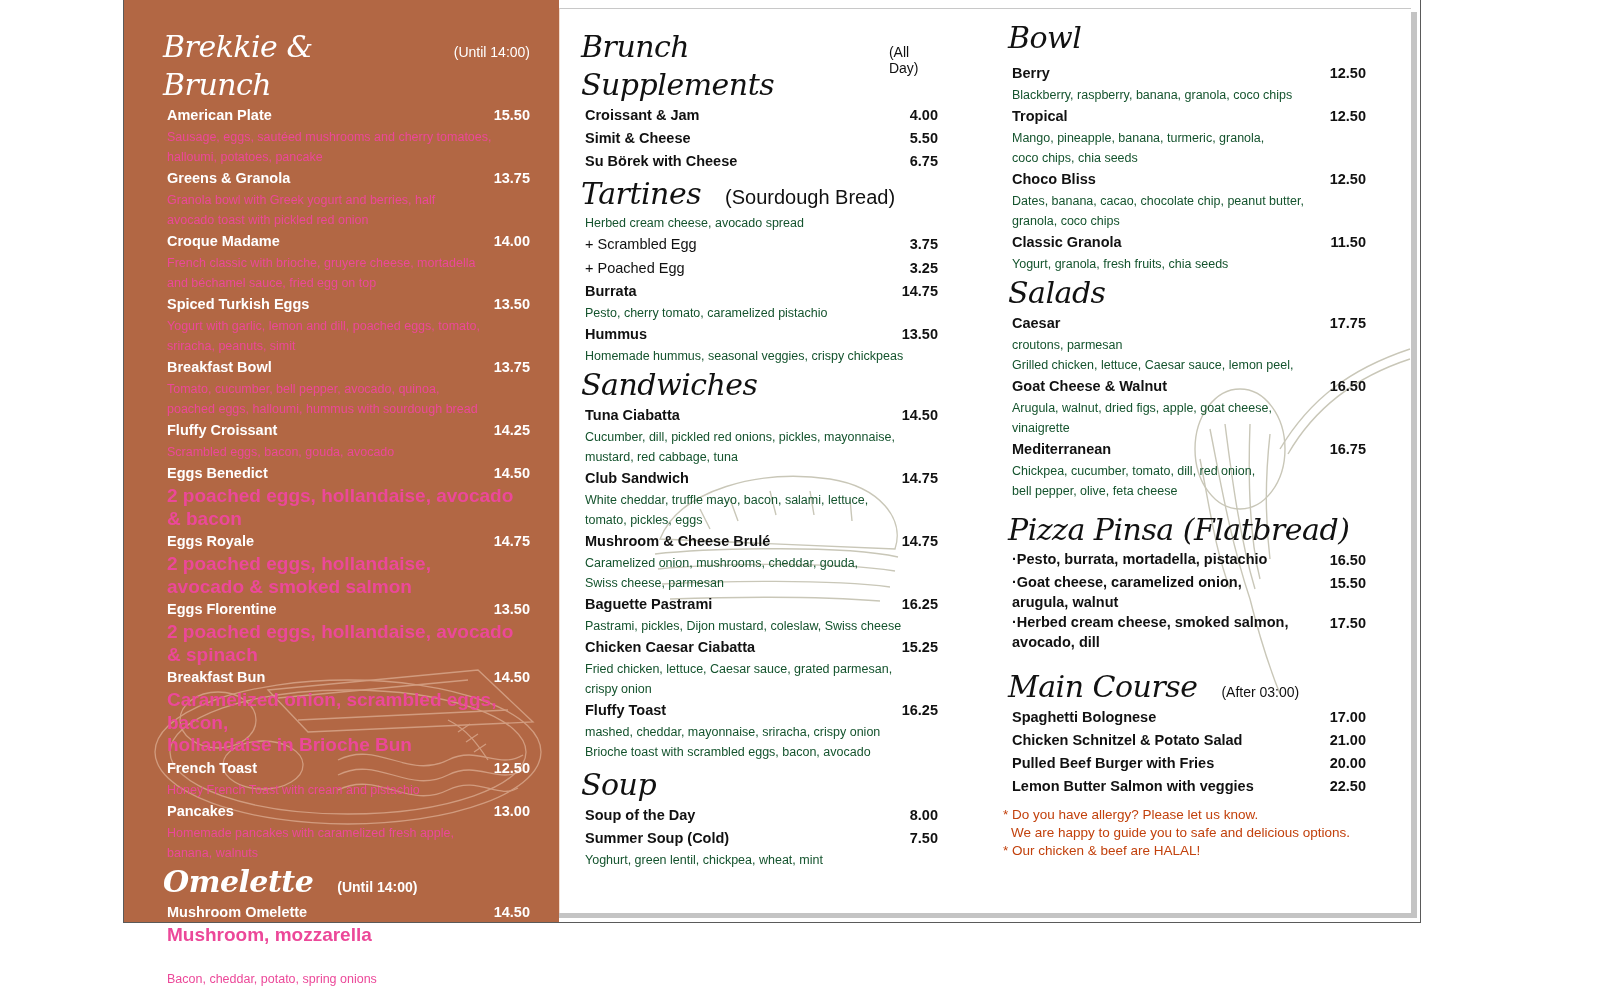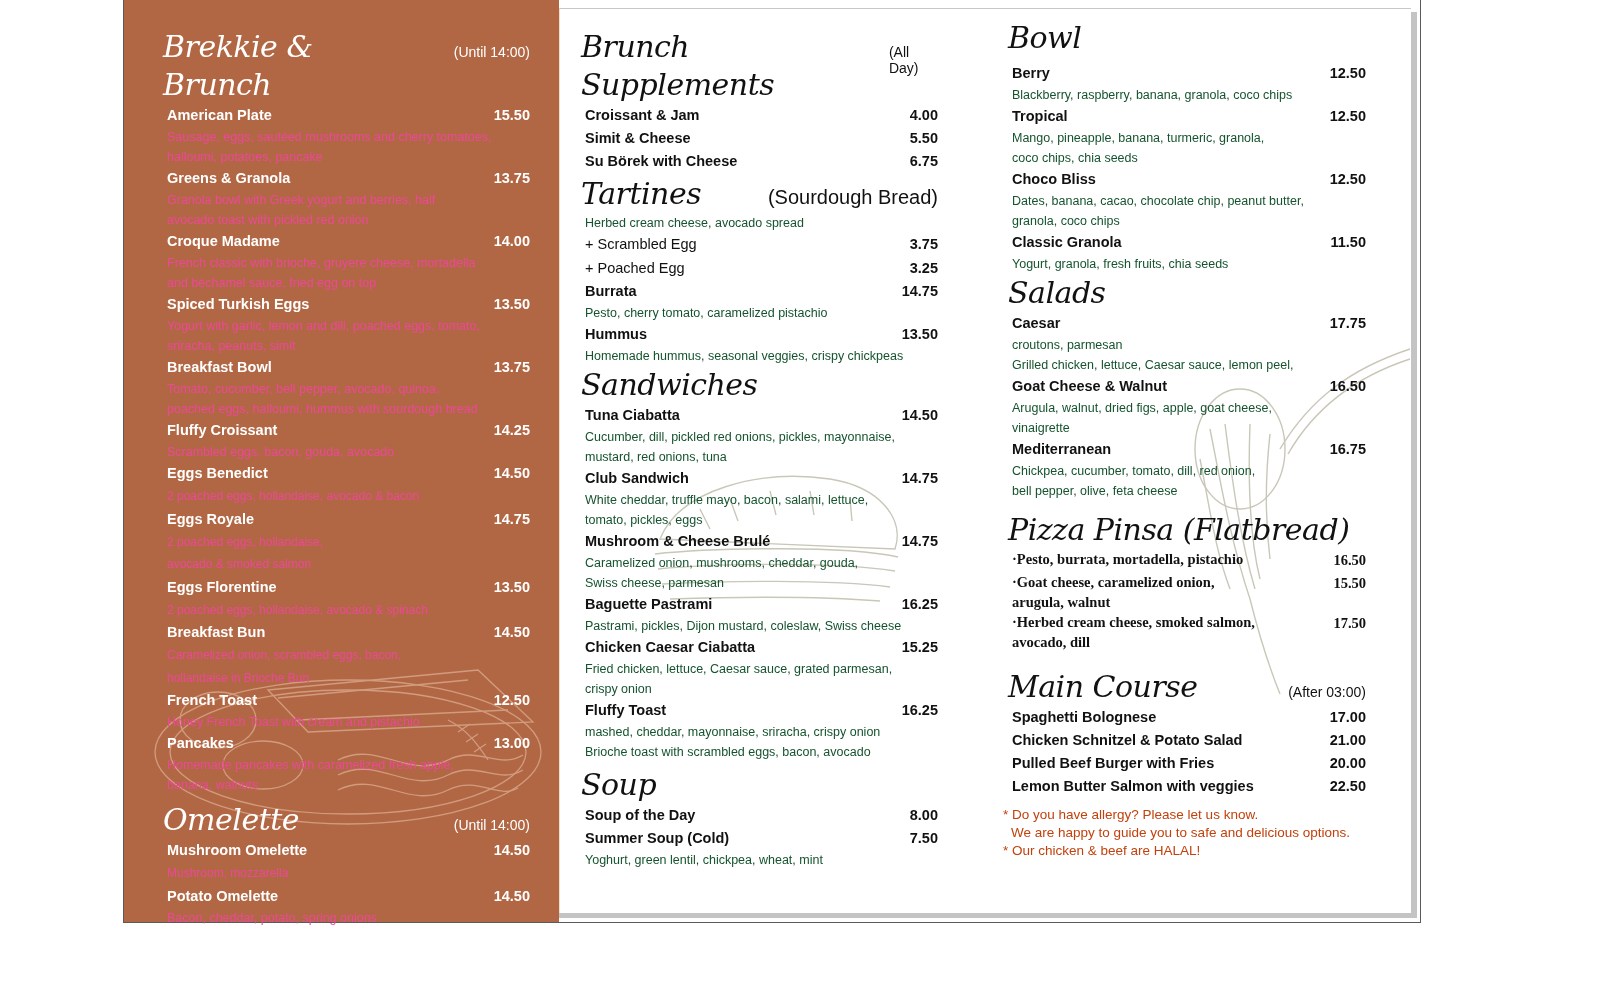--- a/index.html
+++ b/index.html
@@ -19,7 +19,7 @@
   .col-b { left: 585px; top: 28px; width: 353px; }
   .col-c { left: 1012px; top: 14px; width: 354px; }
 
-  .sec-title { display: flex; align-items: baseline; gap: 24px; margin-left: -4px; justify-content: space-between; }
+  .sec-title { display: flex; align-items: baseline; gap: 24px; margin-left: -4px; }
   .script { font-family: "DejaVu Serif", serif; font-style: italic; font-size: 30px; line-height: 38px; letter-spacing: -0.5px; }
   .sub { font-size: 14px; }
   .sub.big { font-size: 20px; }

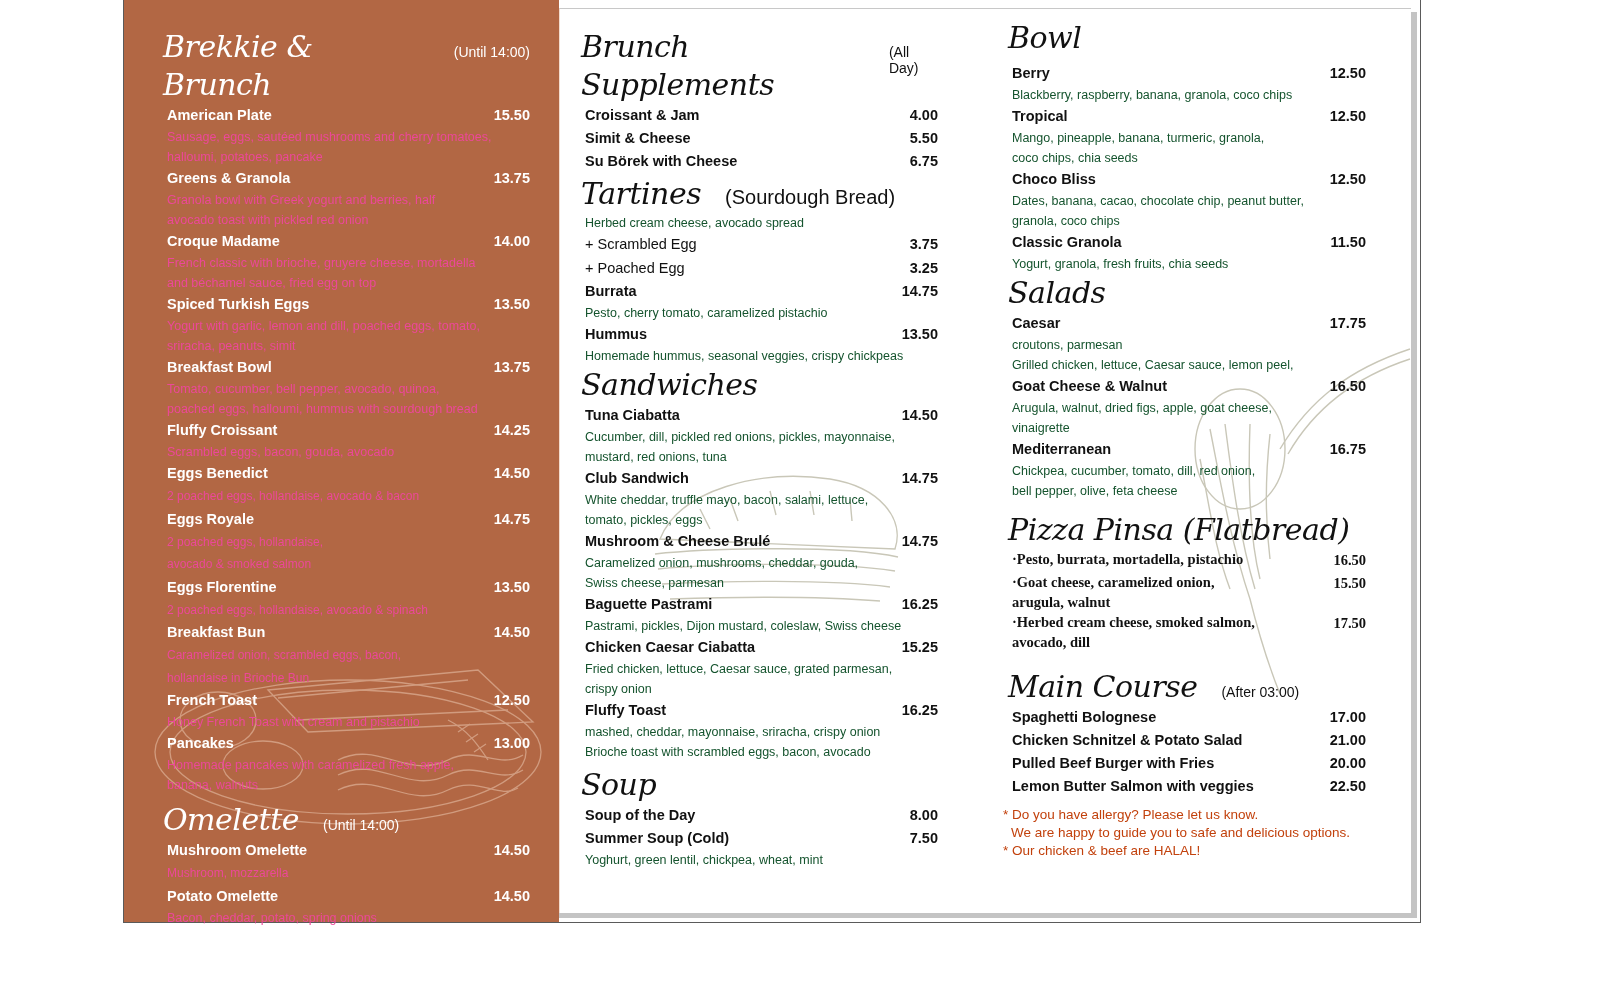--- a/index.html
+++ b/index.html
@@ -272,7 +272,7 @@
           <span class="price">14.50</span>
         </div>
         <div class="desc">Cucumber, dill, pickled red onions, pickles, mayonnaise,</div>
-        <div class="desc">mustard, red onions, tuna</div>
+        <div class="desc">mustard, red cabbage, tuna</div>
       </div>
       <div>
         <div class="item-row">

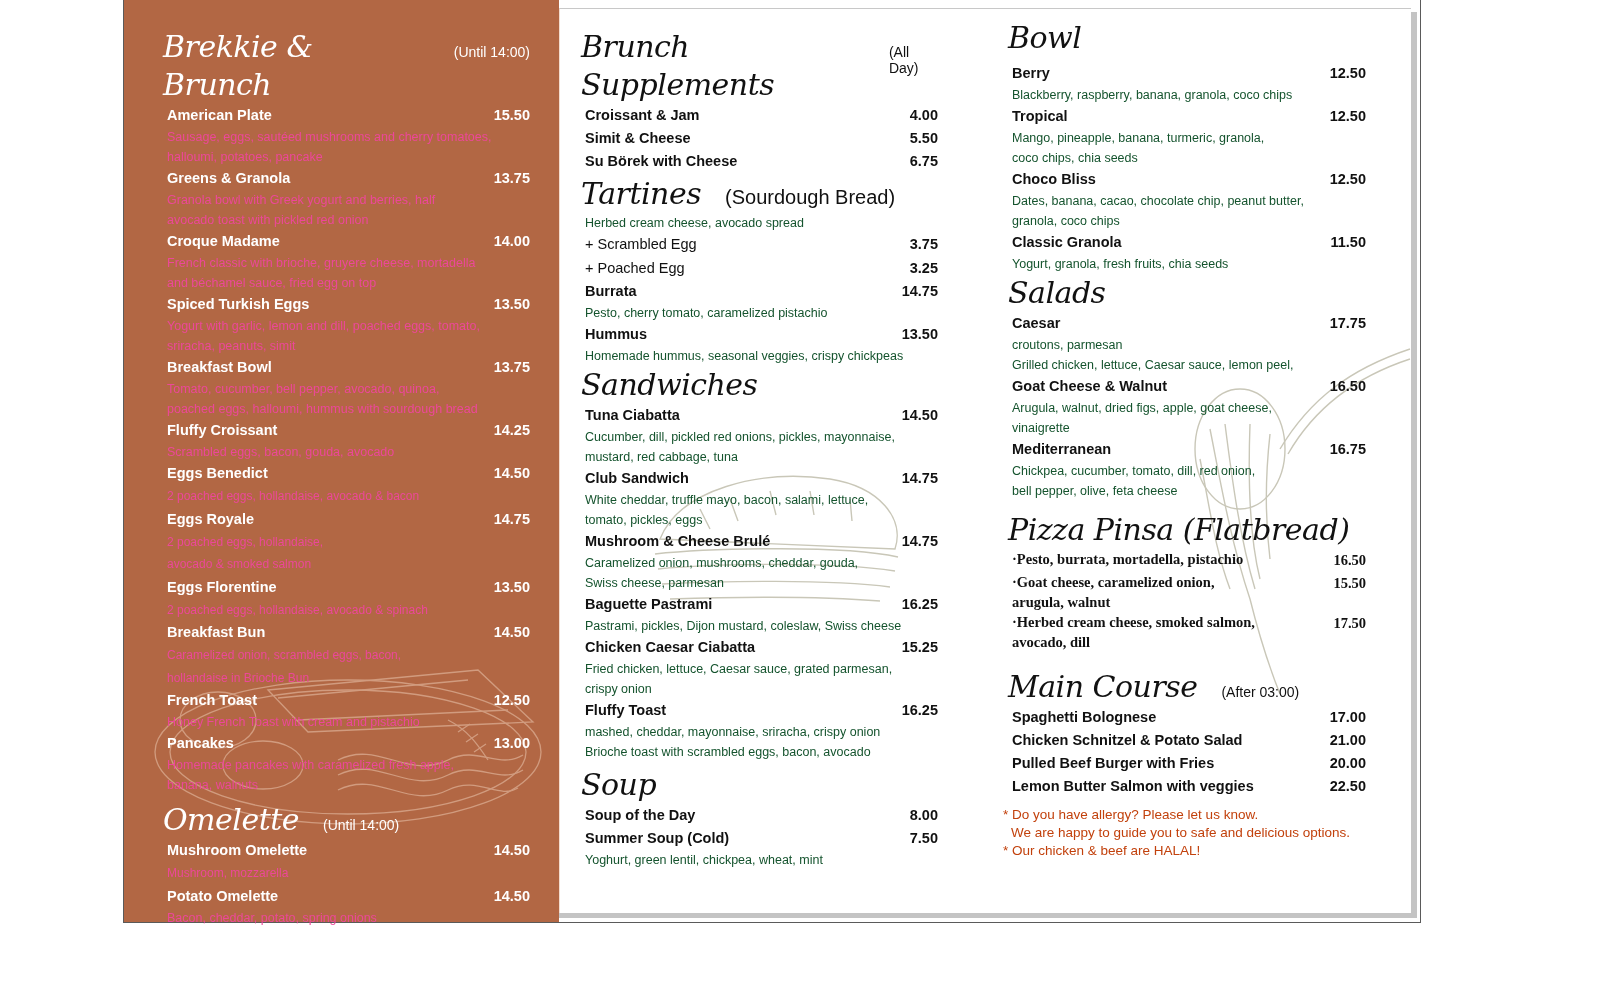--- a/index.html
+++ b/index.html
@@ -28,7 +28,7 @@
   .name { font-weight: bold; font-size: 14.5px; line-height: 23px; }
   .price { font-weight: bold; font-size: 14.5px; line-height: 23px; }
   .desc { font-size: 12.5px; line-height: 20px; }
-  .desc.lg { font-size: 12px; line-height: 22.5px; }
+  .desc.lg { font-size: 19px; line-height: 22.5px; font-weight: bold; }
   .addon { font-size: 14.5px; line-height: 23.5px; }
   .col-a .name, .col-a .price, .col-a .script, .col-a .sub { color: #ffffff; }
   .col-a .desc { color: #ec4899; }

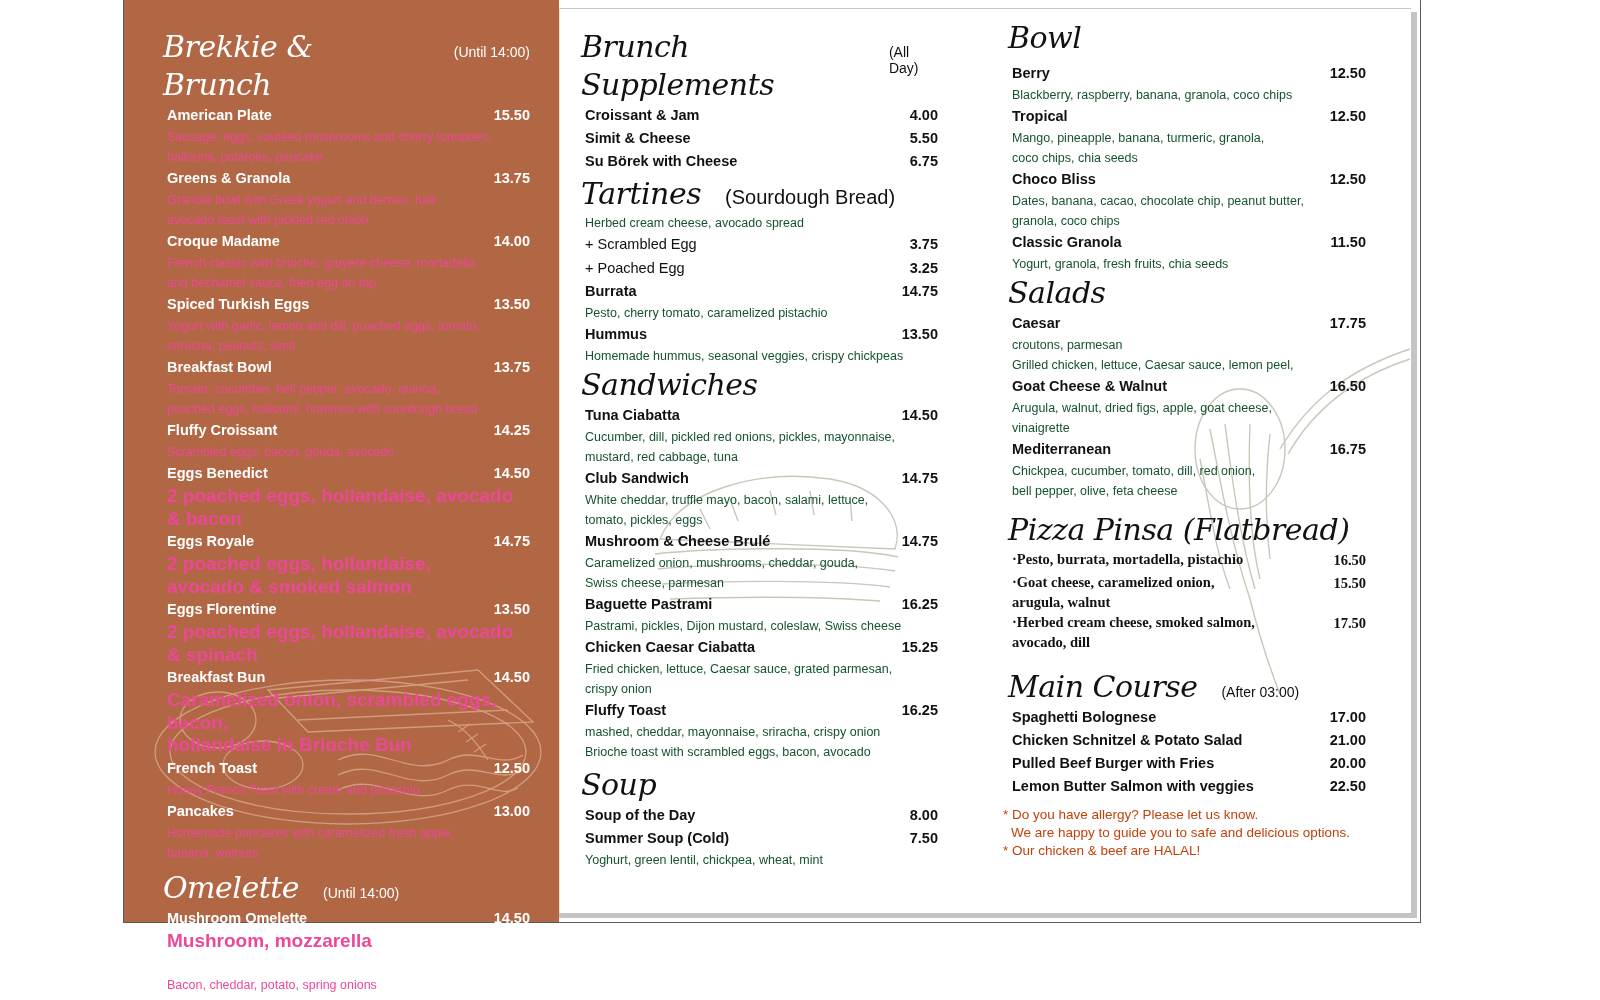--- a/index.html
+++ b/index.html
@@ -36,7 +36,7 @@
   .col-b .desc, .col-c .desc { color: #14532d; }
 
   .pizza .name { line-height: 20px; padding-right: 40px; }
-  .pizza .item-row { margin-bottom: 0px; font-family: Liberation Serif, serif; }
+  .pizza .item-row { margin-bottom: 0px; }
   .notes { font-size: 13.5px; line-height: 18px; color: #c2410c; margin-left: -9px; margin-top: 8px; }
   .notes .ind { padding-left: 8px; }
 

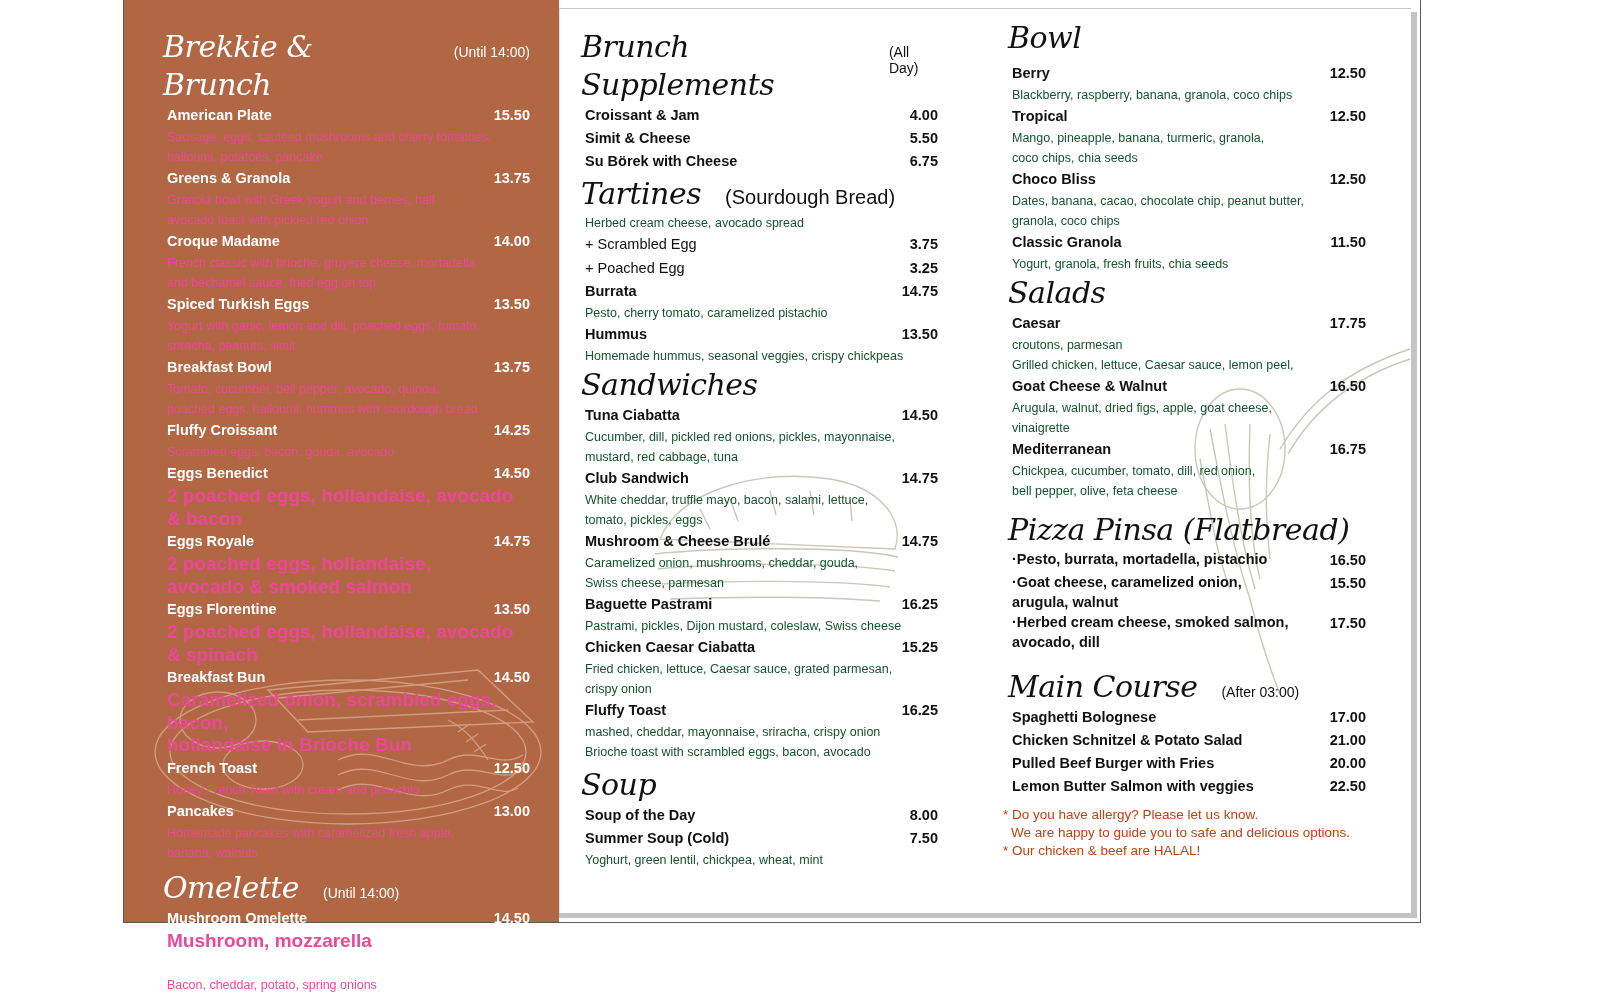--- a/index.html
+++ b/index.html
@@ -184,7 +184,7 @@
         <div class="desc">banana, walnuts</div>
       </div>
     </div>
-  <div class="sec-title" style="margin-top:6px;">
+  <div class="sec-title" style="font-weight:bold;">
     <span class="script">Omelette</span>
     <span class="sub">(Until 14:00)</span>
   </div>

